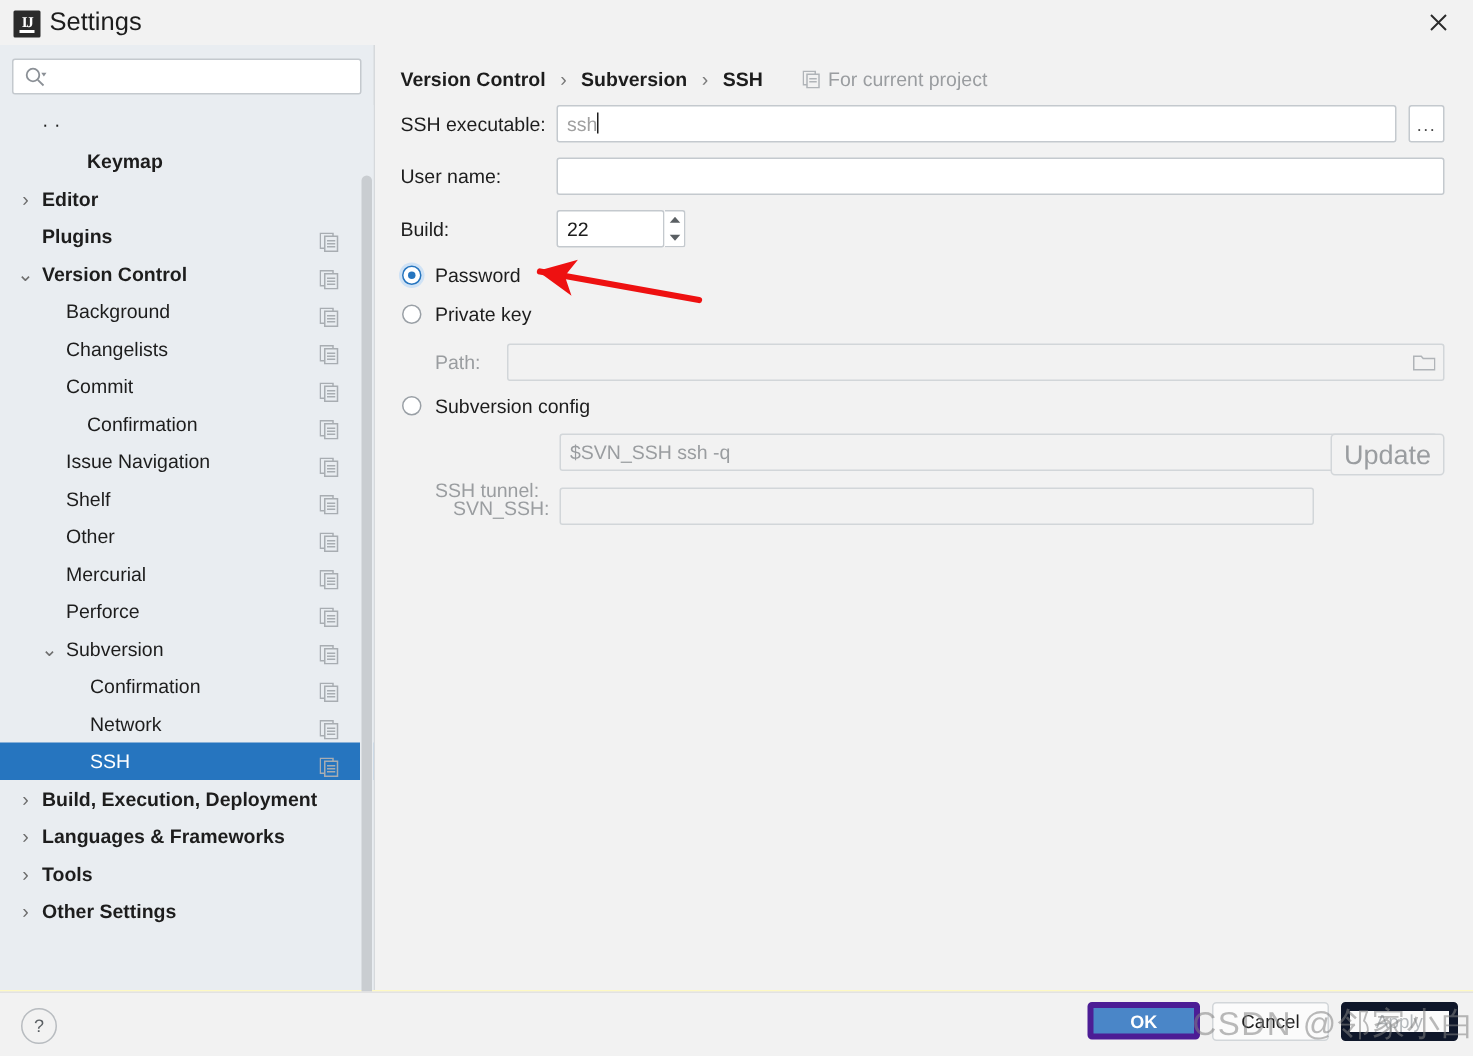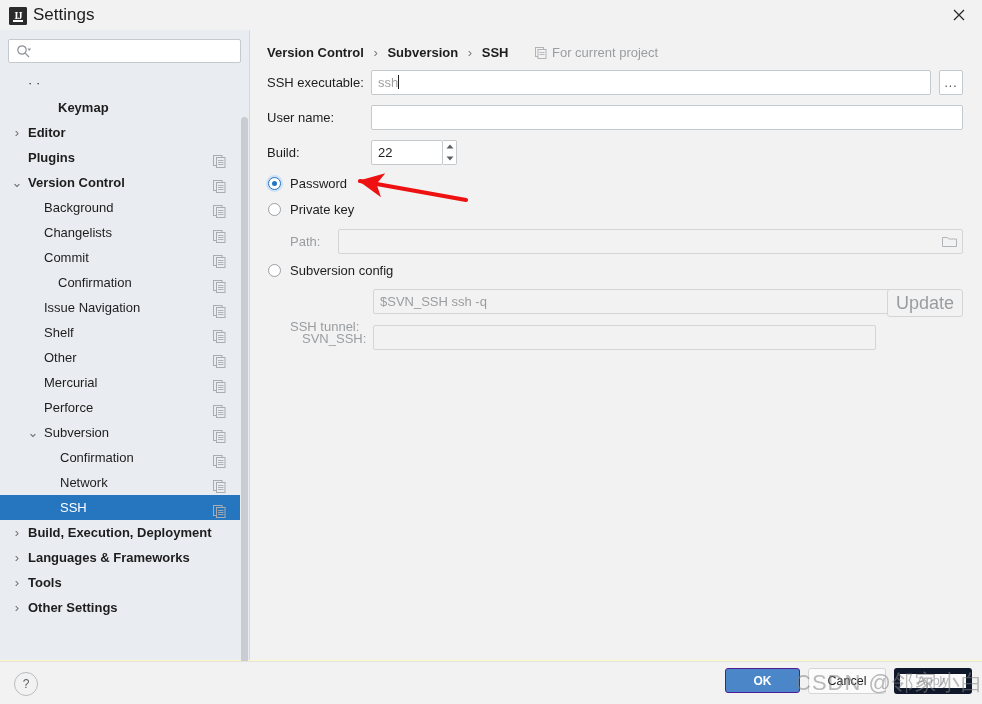--- a/index.html
+++ b/index.html
@@ -193,7 +193,7 @@
   }
   .ok-btn{
     position:absolute;left:725px;top:668px;width:75px;height:25px;
-    background:#4a86c8;border:1px solid #4c1d95;border-radius:3px;
+    background:#4a86c8;border:4px solid #4c1d95;border-radius:3px;
     display:flex;align-items:center;justify-content:center;
     font-size:12px;font-weight:bold;color:#ffffff;cursor:default;
     box-sizing:border-box;

